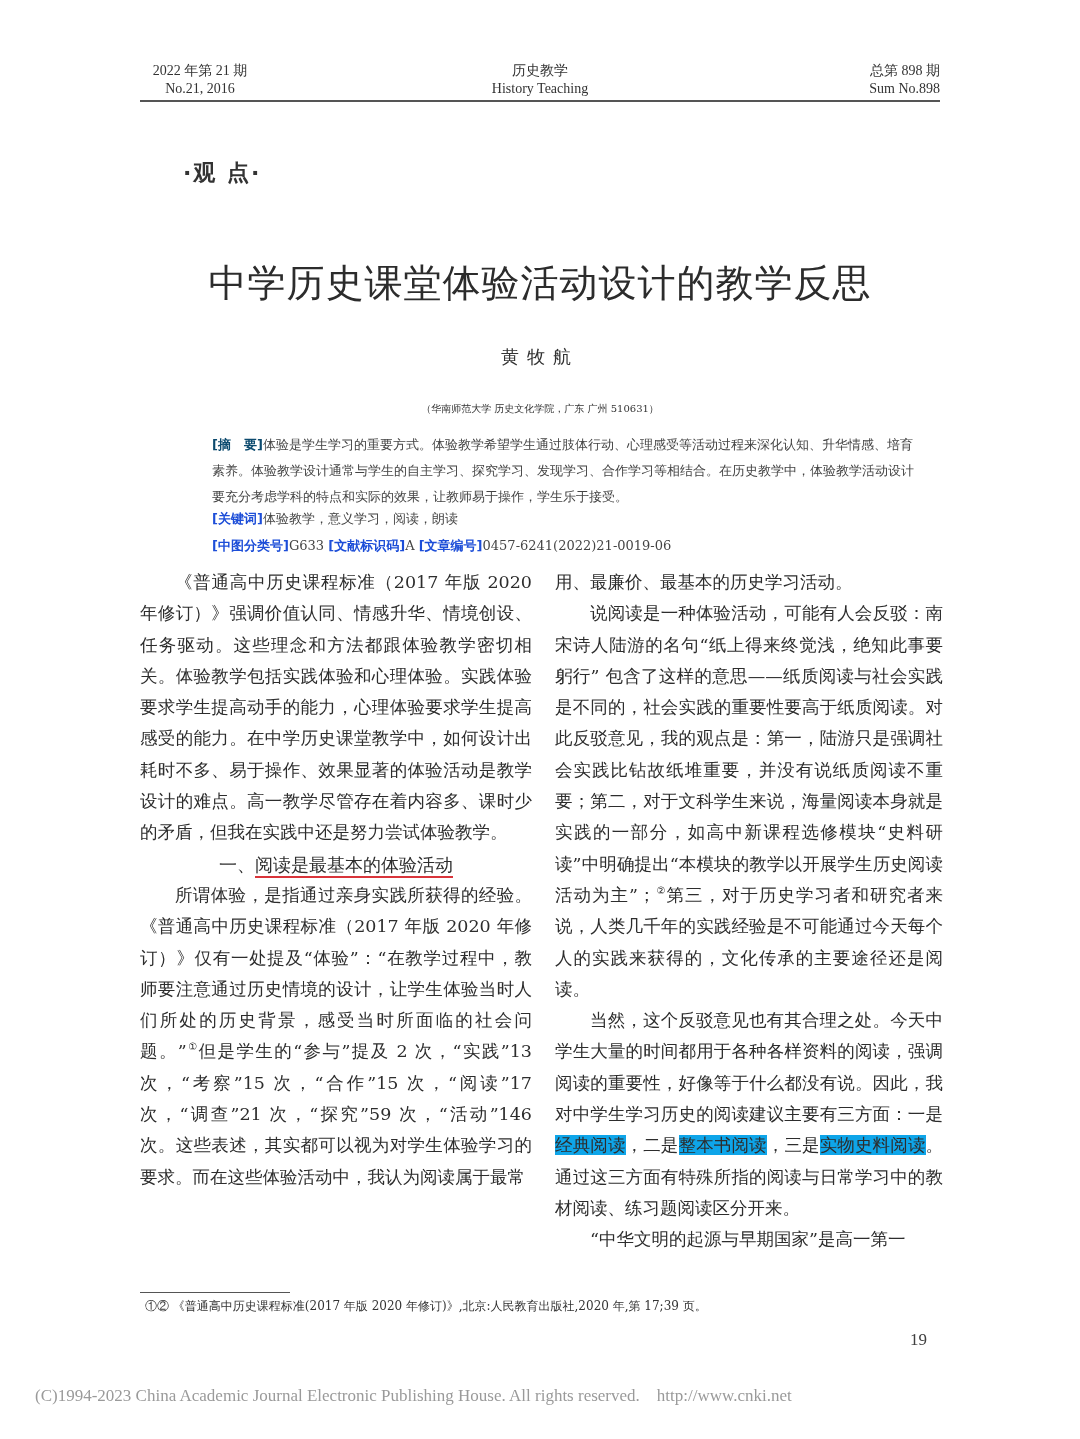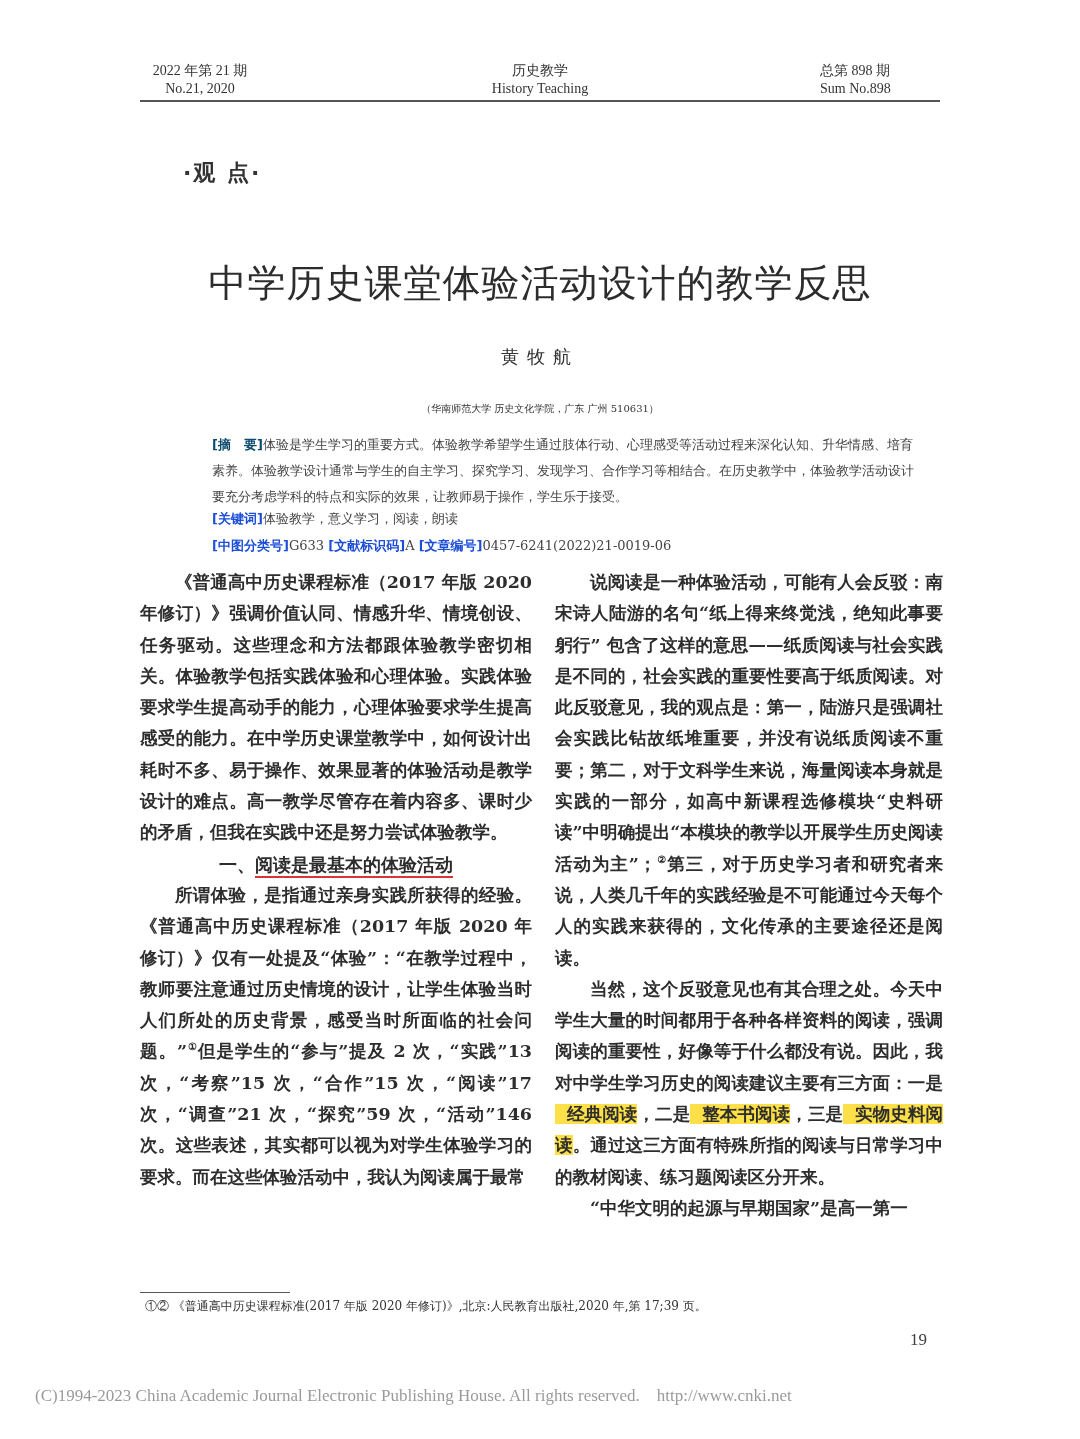--- a/index.html
+++ b/index.html
@@ -11,7 +11,7 @@
   .hdr-col { position:absolute; top:62px; font-family:"Liberation Serif", serif; font-size:14px; line-height:18px; color:#333; }
   .hdr-left { left:145px; text-align:center; width:110px; }
   .hdr-center { left:440px; width:200px; text-align:center; }
-  .hdr-right { left:820px; width:120px; text-align:left; }
+  .hdr-right { left:820px; width:120px; text-align:right; }
   .hdr-rule { position:absolute; left:140px; top:100px; width:800px; height:2px; background:#555; }
   .section-tag { position:absolute; left:145px; top:158px; font-size:22px; font-weight:bold; color:#333; letter-spacing:2px; font-family:"DejaVu Sans", sans-serif;margin-left:38px; }
   .title { position:absolute; left:0; width:1080px; top:258px; text-align:center; font-size:38px; color:#2c2c2c; letter-spacing:1px; font-family:"DejaVu Sans", sans-serif; font-weight:normal; }

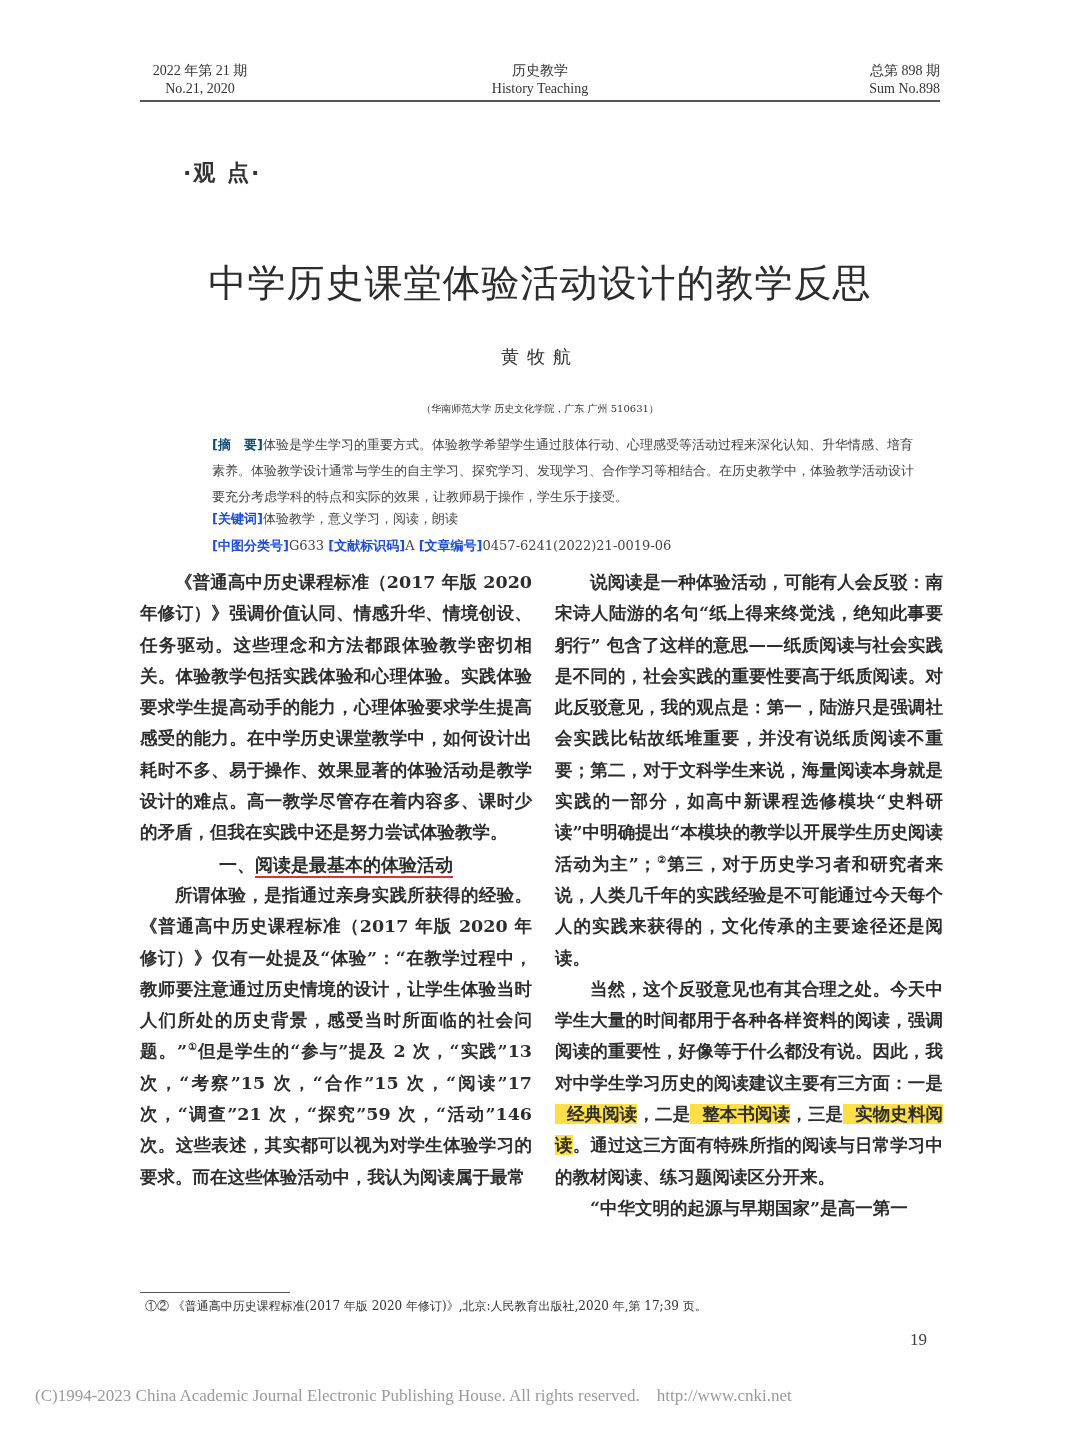--- a/index.html
+++ b/index.html
@@ -41,7 +41,7 @@
 
 <div class="hdr-col hdr-left">
   <div>2022 年第 21 期</div>
-  <div>No.21, 2020</div>
+  <div>No.21, 2016</div>
 </div>
 <div class="hdr-col hdr-center">
   <div>历史教学</div>

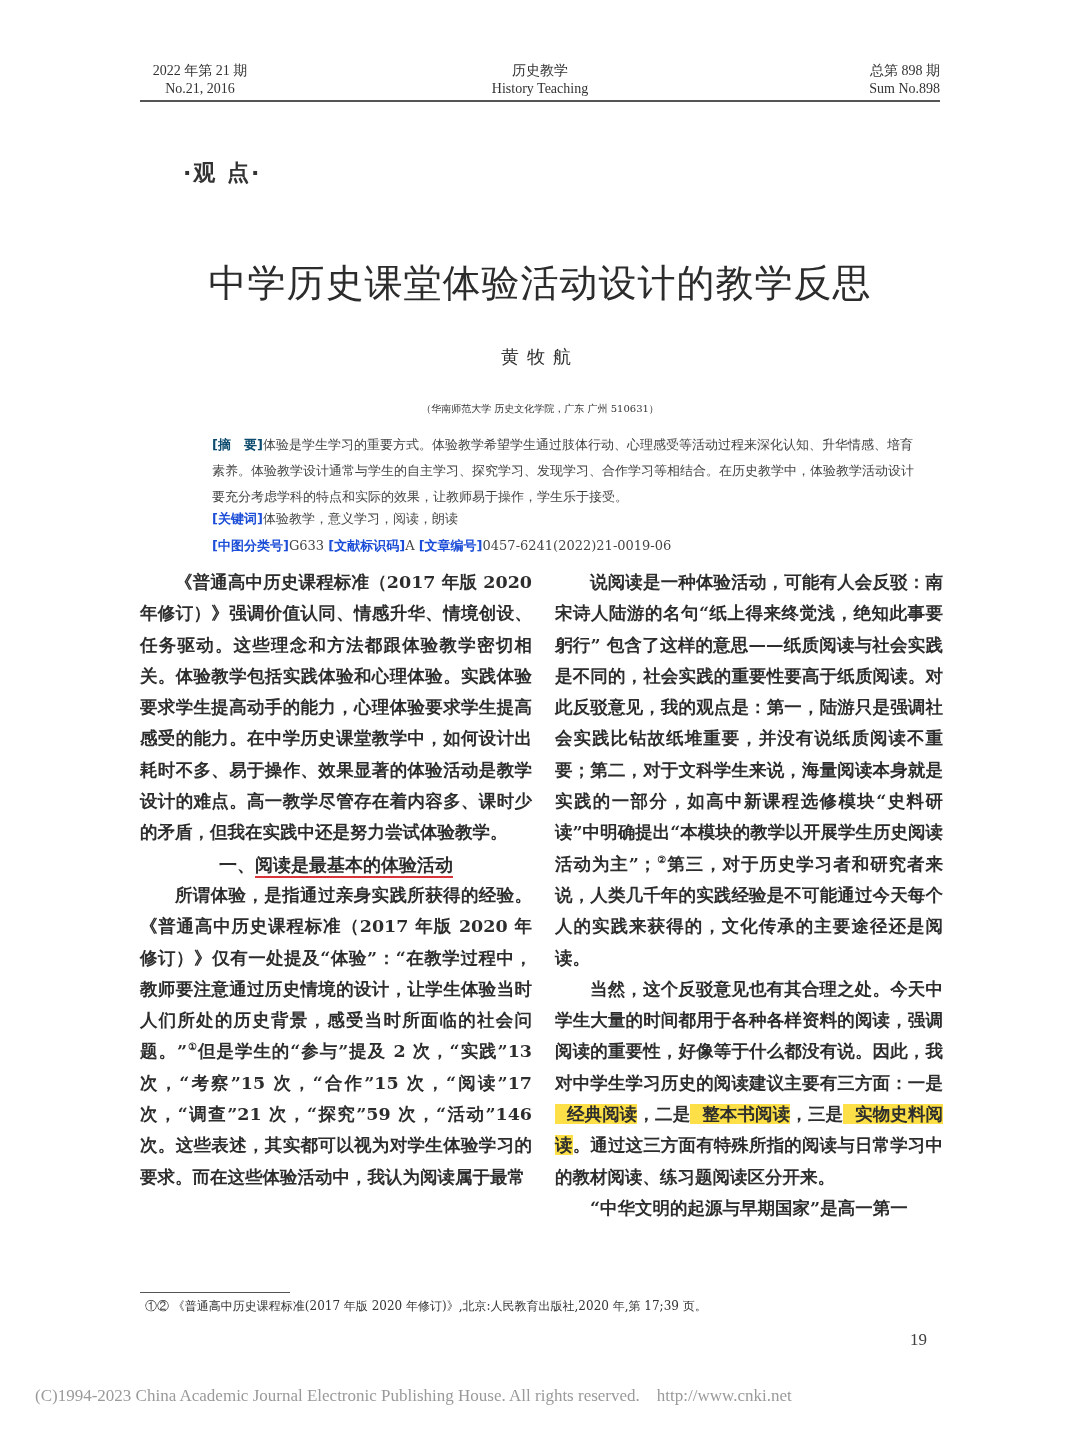--- a/index.html
+++ b/index.html
@@ -25,7 +25,7 @@
   .col { position:absolute; top:567px; width:392px; font-size:17.5px; line-height:31.3px; color:#2d2d2d; text-align:justify; }
   .col-left { left:140px; }
   .col-right { left:555px; width:388px; }
-  .col p { margin:0; text-indent:2em;font-weight:bold; }
+  .col p { margin:0; text-indent:2em; }
   .col p.noindent { text-indent:0; }
   .sec-heading { text-align:center; margin:30px 0 26px 0; font-size:18px; text-indent:0 !important; }
   .sec-heading .ul { border-bottom:2px solid #d9343a; padding-bottom:1px; }

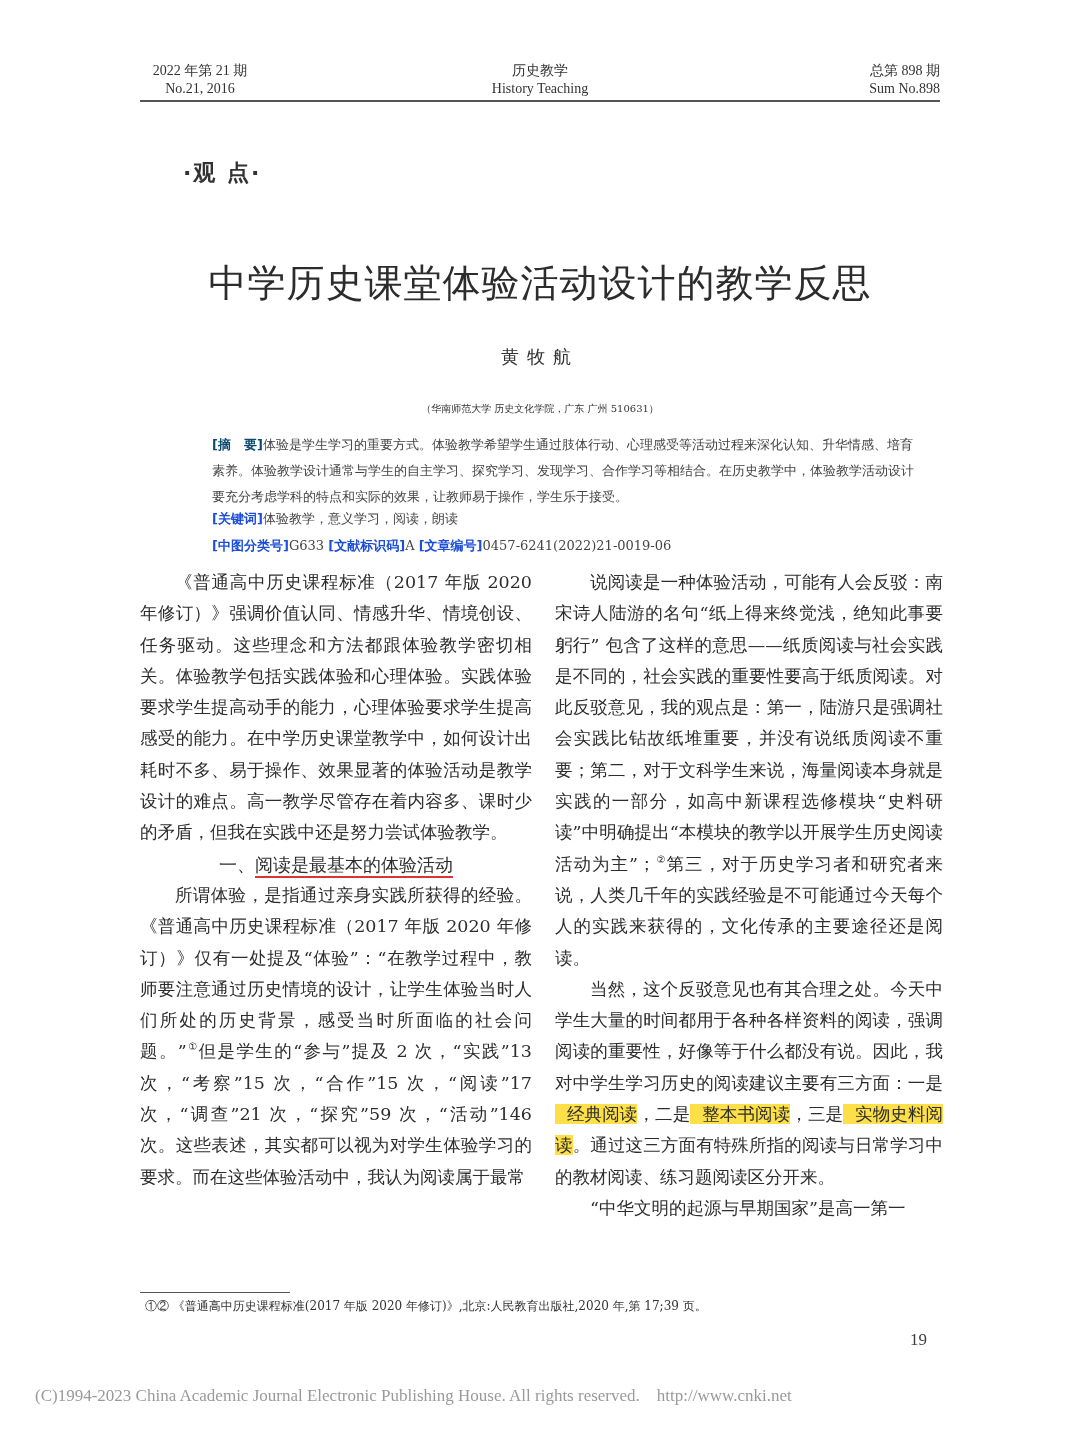--- a/index.html
+++ b/index.html
@@ -79,6 +79,7 @@
 </div>
 
 <div class="col col-right">
+  <p class="noindent">用、最廉价、最基本的历史学习活动。</p>
   <p><span>说阅读是一种体验活动，可能有人会反驳：南宋诗人陆游的名句“纸上得来终觉浅，绝知此事要躬行” 包含了这样的意思——纸质阅读与社会实践是不同的，社会实践的重要性要高于纸质阅读。对此反驳意见，我的观点是：第一，陆游只是强调社会实践比钻故纸堆重要，并没有说纸质阅读不重要；第二，对于文科学生来说，海量阅读本身就是实践的一部分，如高中新课程选修模块“史料研读”中明确提出“本模块的教学以开展学生历史阅读活动为主”；</span><sup>②</sup><span>第三，对于历史学习者和研究者来说，人类几千年的实践经验是不可能通过今天每个人的实践来获得的，文化传承的主要途径还是阅读。</span></p>
   <p><span>当然，这个反驳意见也有其合理之处。今天中学生大量的时间都用于各种各样资料的阅读，强调阅读的重要性，好像等于什么都没有说。因此，我对中学生学习历史的阅读建议主要有三方面：一是</span><span class="hl">经典阅读</span><span>，二是</span><span class="hl">整本书阅读</span><span>，三是</span><span class="hl">实物史料阅读</span><span>。通过这三方面有特殊所指的阅读与日常学习中的教材阅读、练习题阅读区分开来。</span></p>
   <p>“中华文明的起源与早期国家”是高一第一</p>

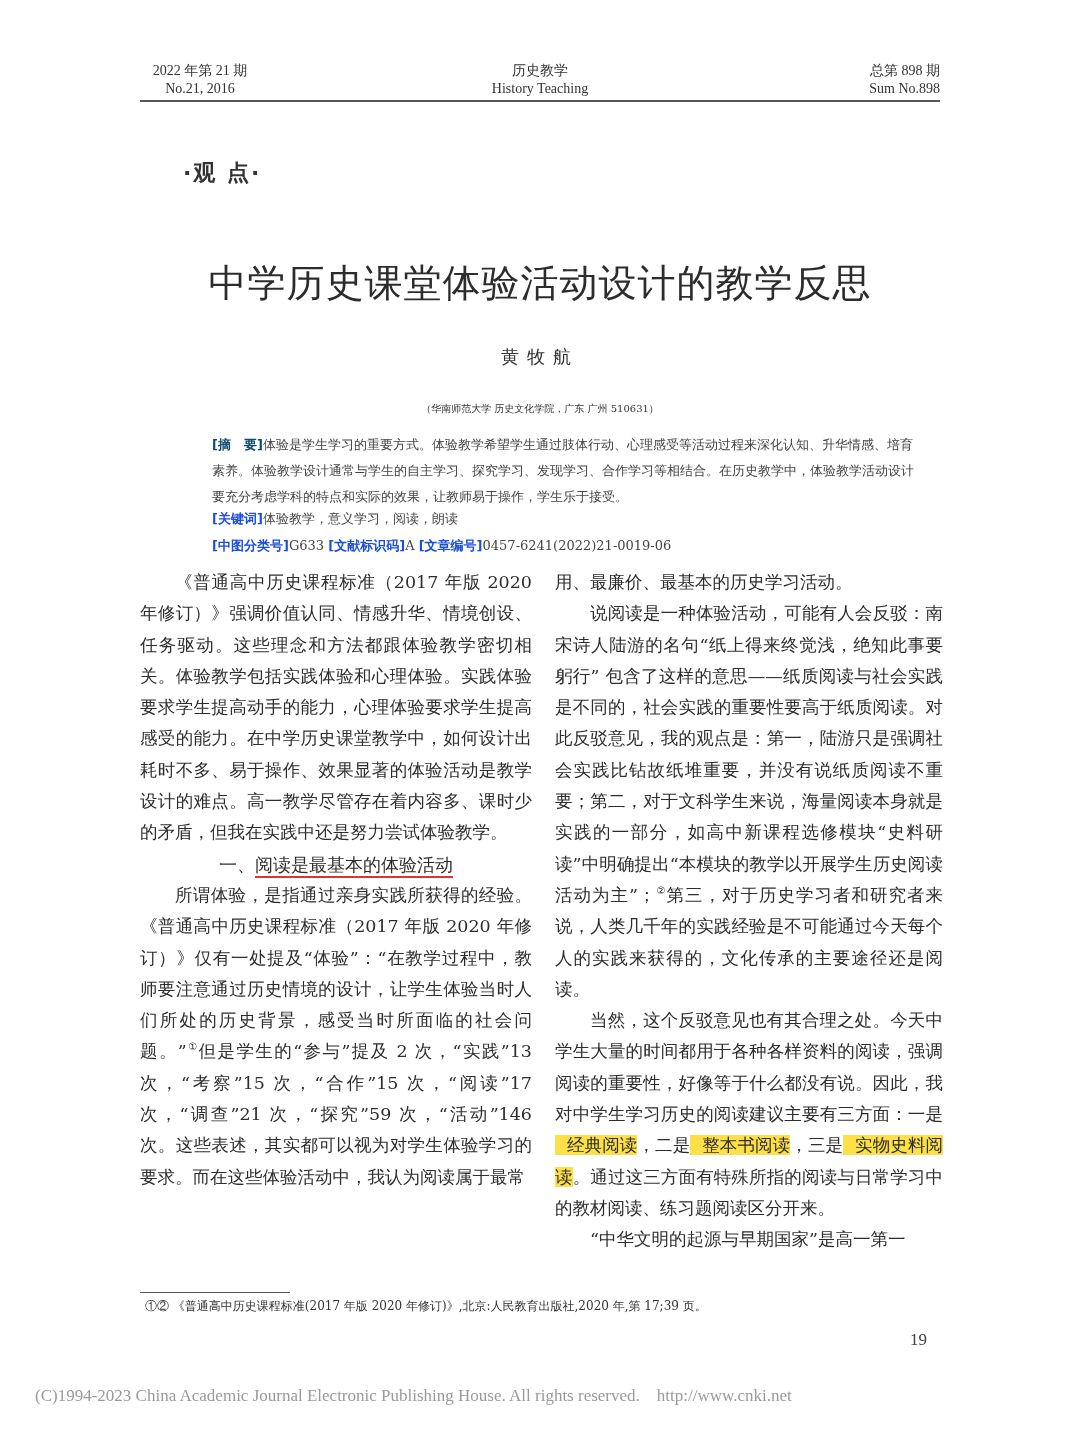--- a/index.html
+++ b/index.html
@@ -29,7 +29,7 @@
   .col p.noindent { text-indent:0; }
   .sec-heading { text-align:center; margin:30px 0 26px 0; font-size:18px; text-indent:0 !important; }
   .sec-heading .ul { border-bottom:2px solid #d9343a; padding-bottom:1px; }
-  .hl { background:#fde047;padding-left:12px; }
+  .hl { background:#0ea5e9; }
   sup { font-size:10px; line-height:0; }
   .fn-rule { position:absolute; left:140px; top:1292px; width:150px; height:1px; background:#555; }
   .footnote { position:absolute; left:145px; top:1298px; font-size:12px; color:#333; }

